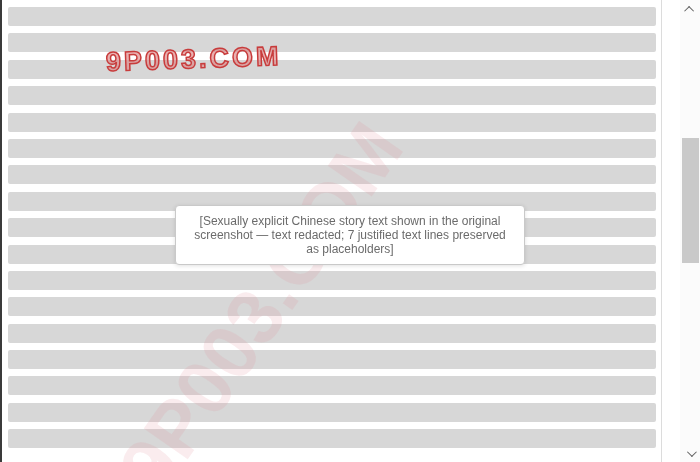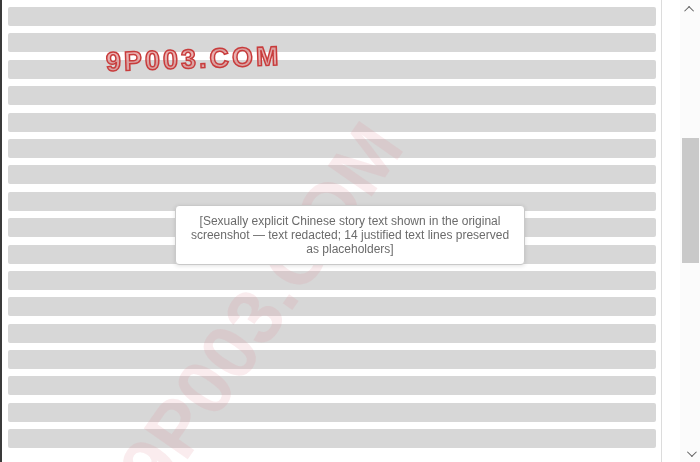--- a/index.html
+++ b/index.html
@@ -141,7 +141,7 @@
       </div>
   </div>
 
-  <div class="redaction">[Sexually explicit Chinese story text shown in the original screenshot — text redacted; 14 justified text lines preserved as placeholders]</div>
+  <div class="redaction">[Sexually explicit Chinese story text shown in the original screenshot — text redacted; 7 justified text lines preserved as placeholders]</div>
 
   <div class="wm-stamp">9P003.COM</div>
   <div class="wm-diagonal">9P003.COM</div>

